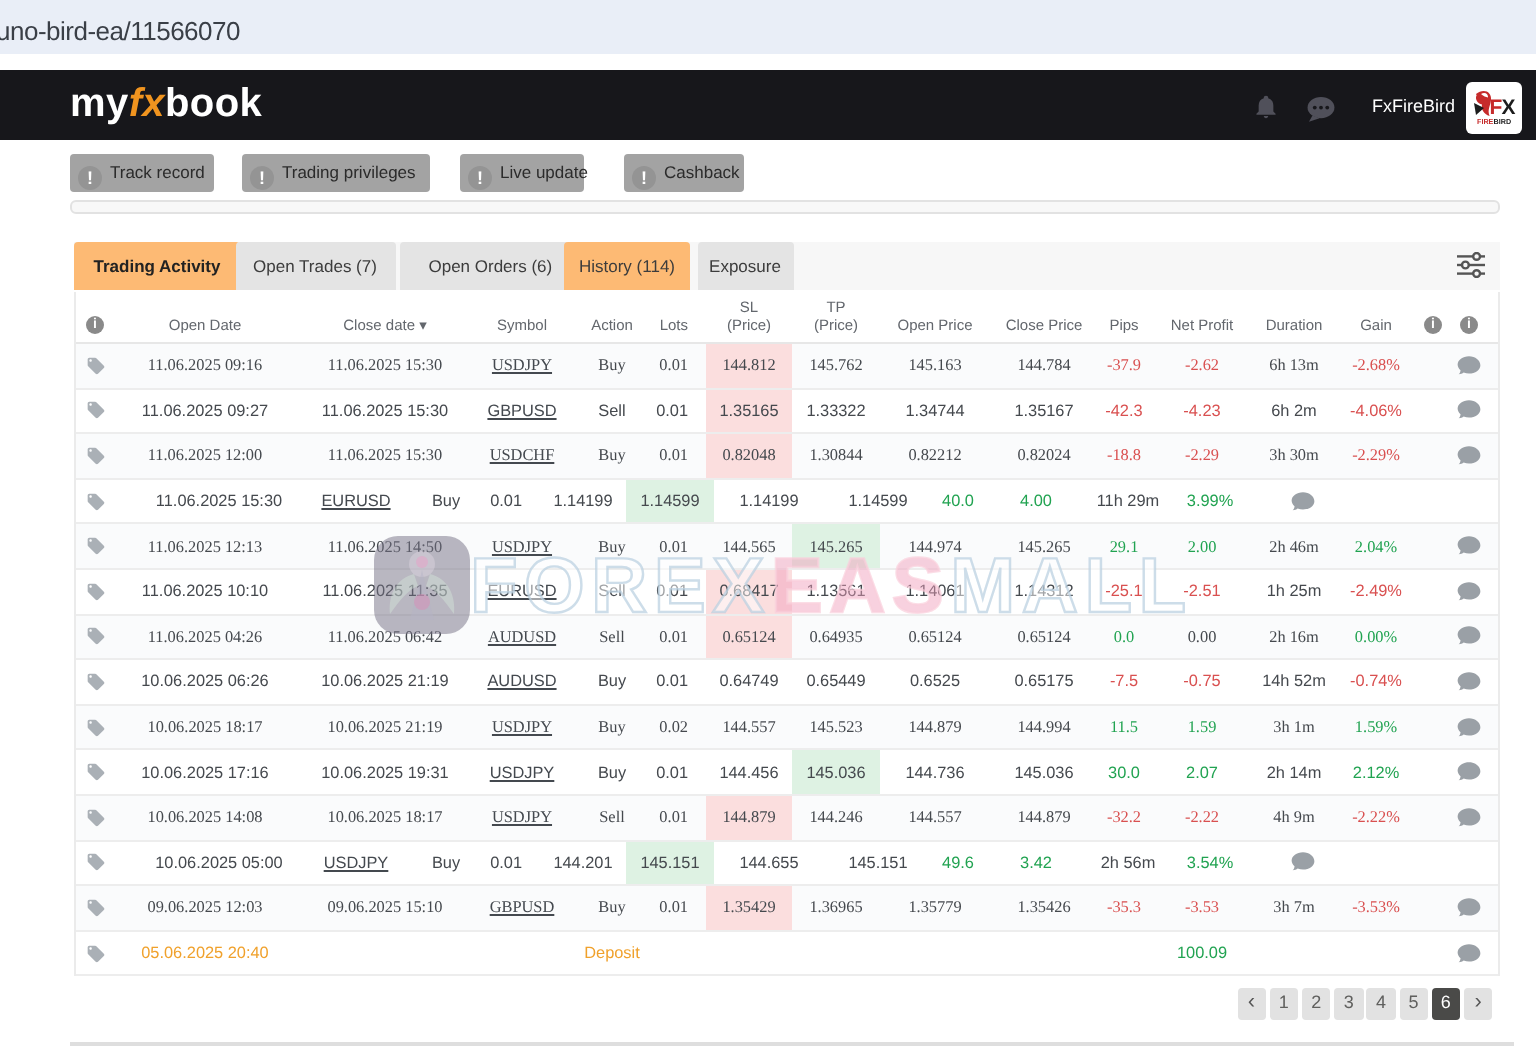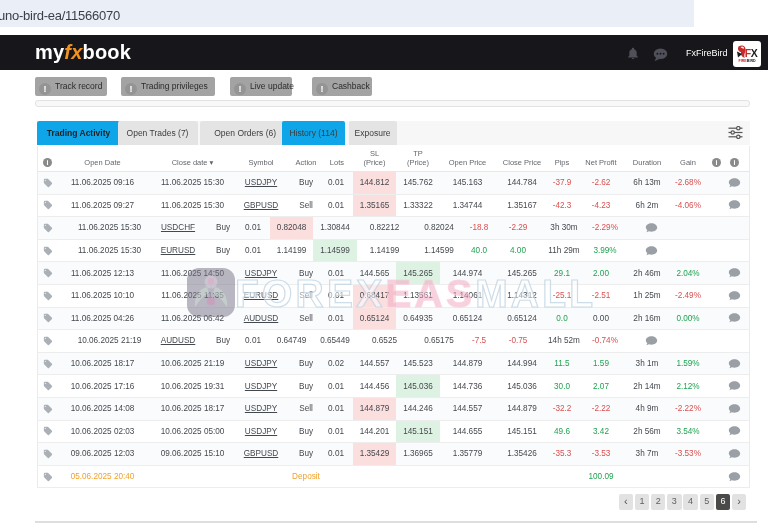--- a/index.html
+++ b/index.html
@@ -5,7 +5,7 @@
 * { margin:0; padding:0; box-sizing:border-box; }
 html,body { width:768px; height:532px; background:#fff; font-family:"Liberation Sans",sans-serif; overflow:hidden; position:relative; }
 .abs { position:absolute; }
-.topbar { left:0; top:0; width:694px; height:27px; background:#e9eef7; }
+.topbar { left:0; top:0; width:768px; height:27px; background:#e9eef7; }
 .topbar span { position:absolute; left:-2px; top:8px; font-size:13px; letter-spacing:-0.25px; color:#3a3f47; }
 .blackbar { left:0; top:35px; width:768px; height:35px; background:#17171b; }
 .logo { position:absolute; left:35px; top:6px; font-size:20px; font-weight:bold; color:#fff; letter-spacing:0.2px; }

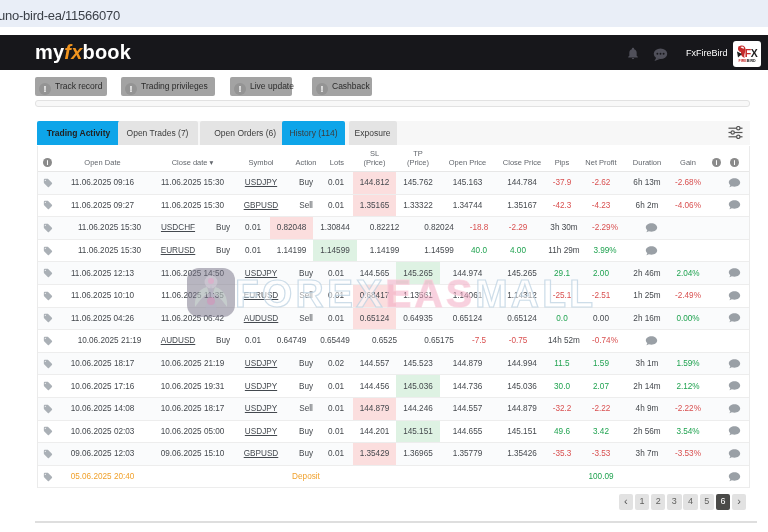--- a/index.html
+++ b/index.html
@@ -17,7 +17,7 @@
 .thinbar { left:35px; top:100px; width:715px; height:7px; background:#f8f8f8; border:1px solid #e2e2e2; border-radius:3px; }
 .tabstrip { left:37px; top:121px; width:713px; height:24px; background:#f7f7f7; }
 .tab { position:absolute; top:0; height:24px; line-height:24px; text-align:center; font-size:8.5px; color:#3c3c3c; background:#e4e4e4; border-radius:2px 2px 0 0; }
-.tab.active { background:#0ea5e9; }
+.tab.active { background:#fdba74; }
 .tab.b { font-weight:bold; color:#222; }
 .tbl { left:37px; top:146px; width:713px; border-left:1px solid #ebebeb; border-right:1px solid #ebebeb; }
 .hrow { display:flex; height:26px; align-items:flex-end; padding-bottom:4.5px; font-size:7.5px; color:#63676d; border-bottom:1px solid #e7e7e7; }

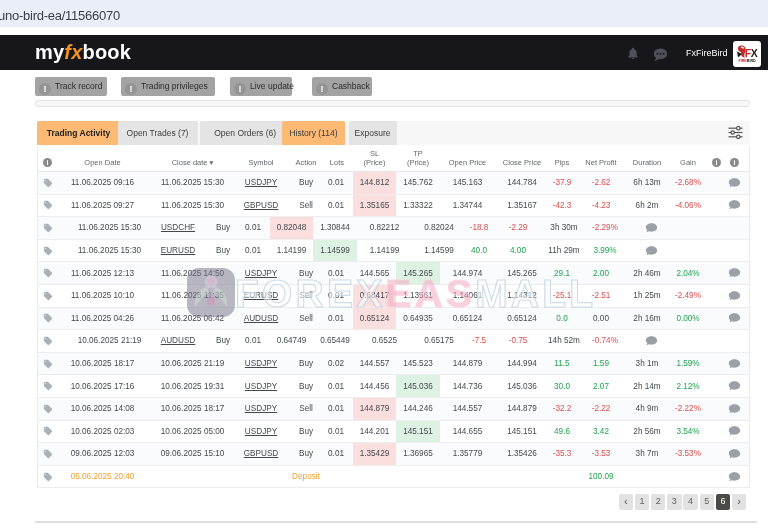--- a/index.html
+++ b/index.html
@@ -24,7 +24,7 @@
 .hrow .cell { height:auto; }
 .row .c1 { padding-right:3px; }
 .row { display:flex; height:22.6px; align-items:center; font-size:8.2px; color:#45494e; border-bottom:1px solid #ededed; }
-.row.alt { background:#fafbfc; }
+.row.alt { background:#fafbfc;font-family:Liberation Serif, serif; }
 .cell { text-align:center; flex:none; height:100%; display:flex; align-items:center; justify-content:center; }
 .c1{width:23px}.c2{width:83px}.c3{width:97px}.c4{width:40px}.c5{width:50px}.c6{width:22px}.c7{width:43px}.c8{width:44px}.c9{width:55px}.c10{width:54px}.c11{width:26px}.c12{width:52px}.c13{width:40px}.c14{width:42px}.c15{width:15px}.c16{width:21px}
 .c6.cell{justify-content:flex-end;padding-right:9px}

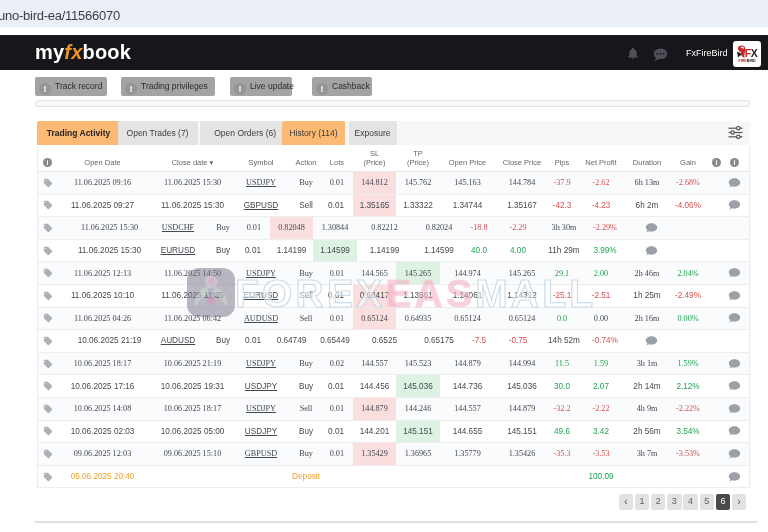--- a/index.html
+++ b/index.html
@@ -183,6 +183,7 @@
           <path d="M21.4 11.6l-9-9C12 2.2 11.5 2 11 2H4c-1.1 0-2 .9-2 2v7c0 .5.2 1 .6 1.4l9 9c.8.8 2 .8 2.8 0l7-7c.8-.8.8-2 0-2.8zM5.5 7C4.7 7 4 6.3 4 5.5S4.7 4 5.5 4 7 4.7 7 5.5 6.3 7 5.5 7z" fill="#aab0b6"></path>
         </svg>
       </span>
+      <span class="cell c2">11.06.2025 12:00</span>
       <span class="cell c3">11.06.2025 15:30</span>
       <span class="cell c4">
         <span class="sym">USDCHF</span>

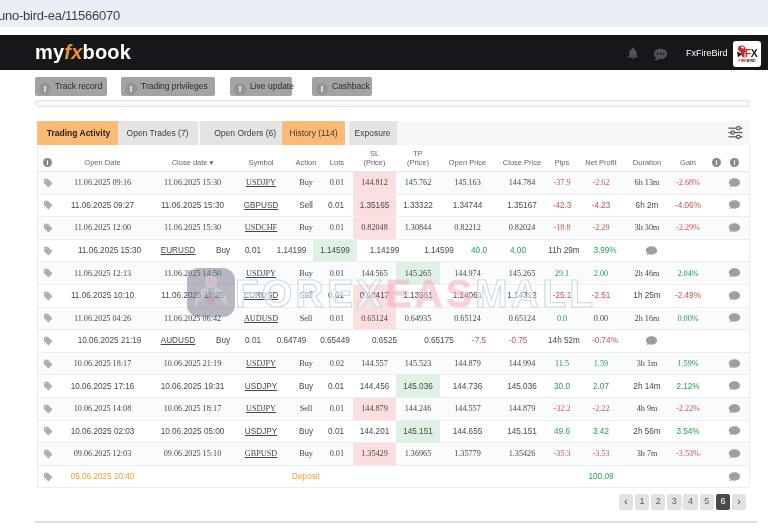--- a/index.html
+++ b/index.html
@@ -322,6 +322,7 @@
           <path d="M21.4 11.6l-9-9C12 2.2 11.5 2 11 2H4c-1.1 0-2 .9-2 2v7c0 .5.2 1 .6 1.4l9 9c.8.8 2 .8 2.8 0l7-7c.8-.8.8-2 0-2.8zM5.5 7C4.7 7 4 6.3 4 5.5S4.7 4 5.5 4 7 4.7 7 5.5 6.3 7 5.5 7z" fill="#aab0b6"></path>
         </svg>
       </span>
+      <span class="cell c2">10.06.2025 06:26</span>
       <span class="cell c3">10.06.2025 21:19</span>
       <span class="cell c4">
         <span class="sym">AUDUSD</span>

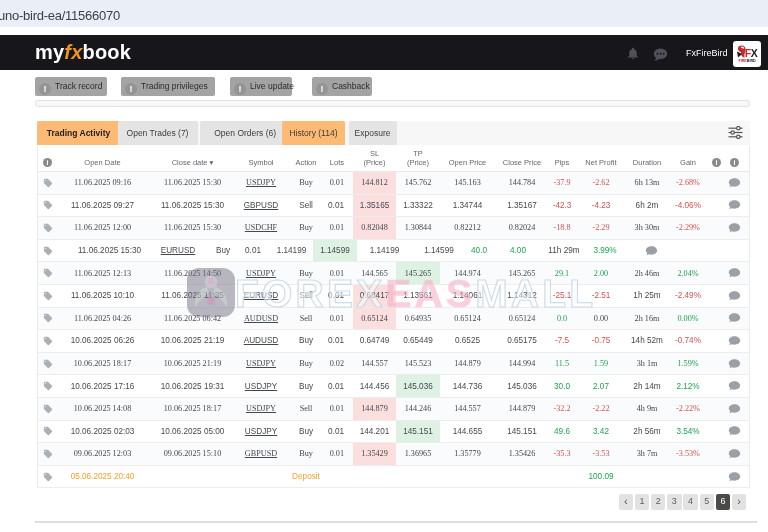--- a/index.html
+++ b/index.html
@@ -434,7 +434,6 @@
           <path d="M21.4 11.6l-9-9C12 2.2 11.5 2 11 2H4c-1.1 0-2 .9-2 2v7c0 .5.2 1 .6 1.4l9 9c.8.8 2 .8 2.8 0l7-7c.8-.8.8-2 0-2.8zM5.5 7C4.7 7 4 6.3 4 5.5S4.7 4 5.5 4 7 4.7 7 5.5 6.3 7 5.5 7z" fill="#aab0b6"></path>
         </svg>
       </span>
-      <span class="cell c2">10.06.2025 02:03</span>
       <span class="cell c3">10.06.2025 05:00</span>
       <span class="cell c4">
         <span class="sym">USDJPY</span>

